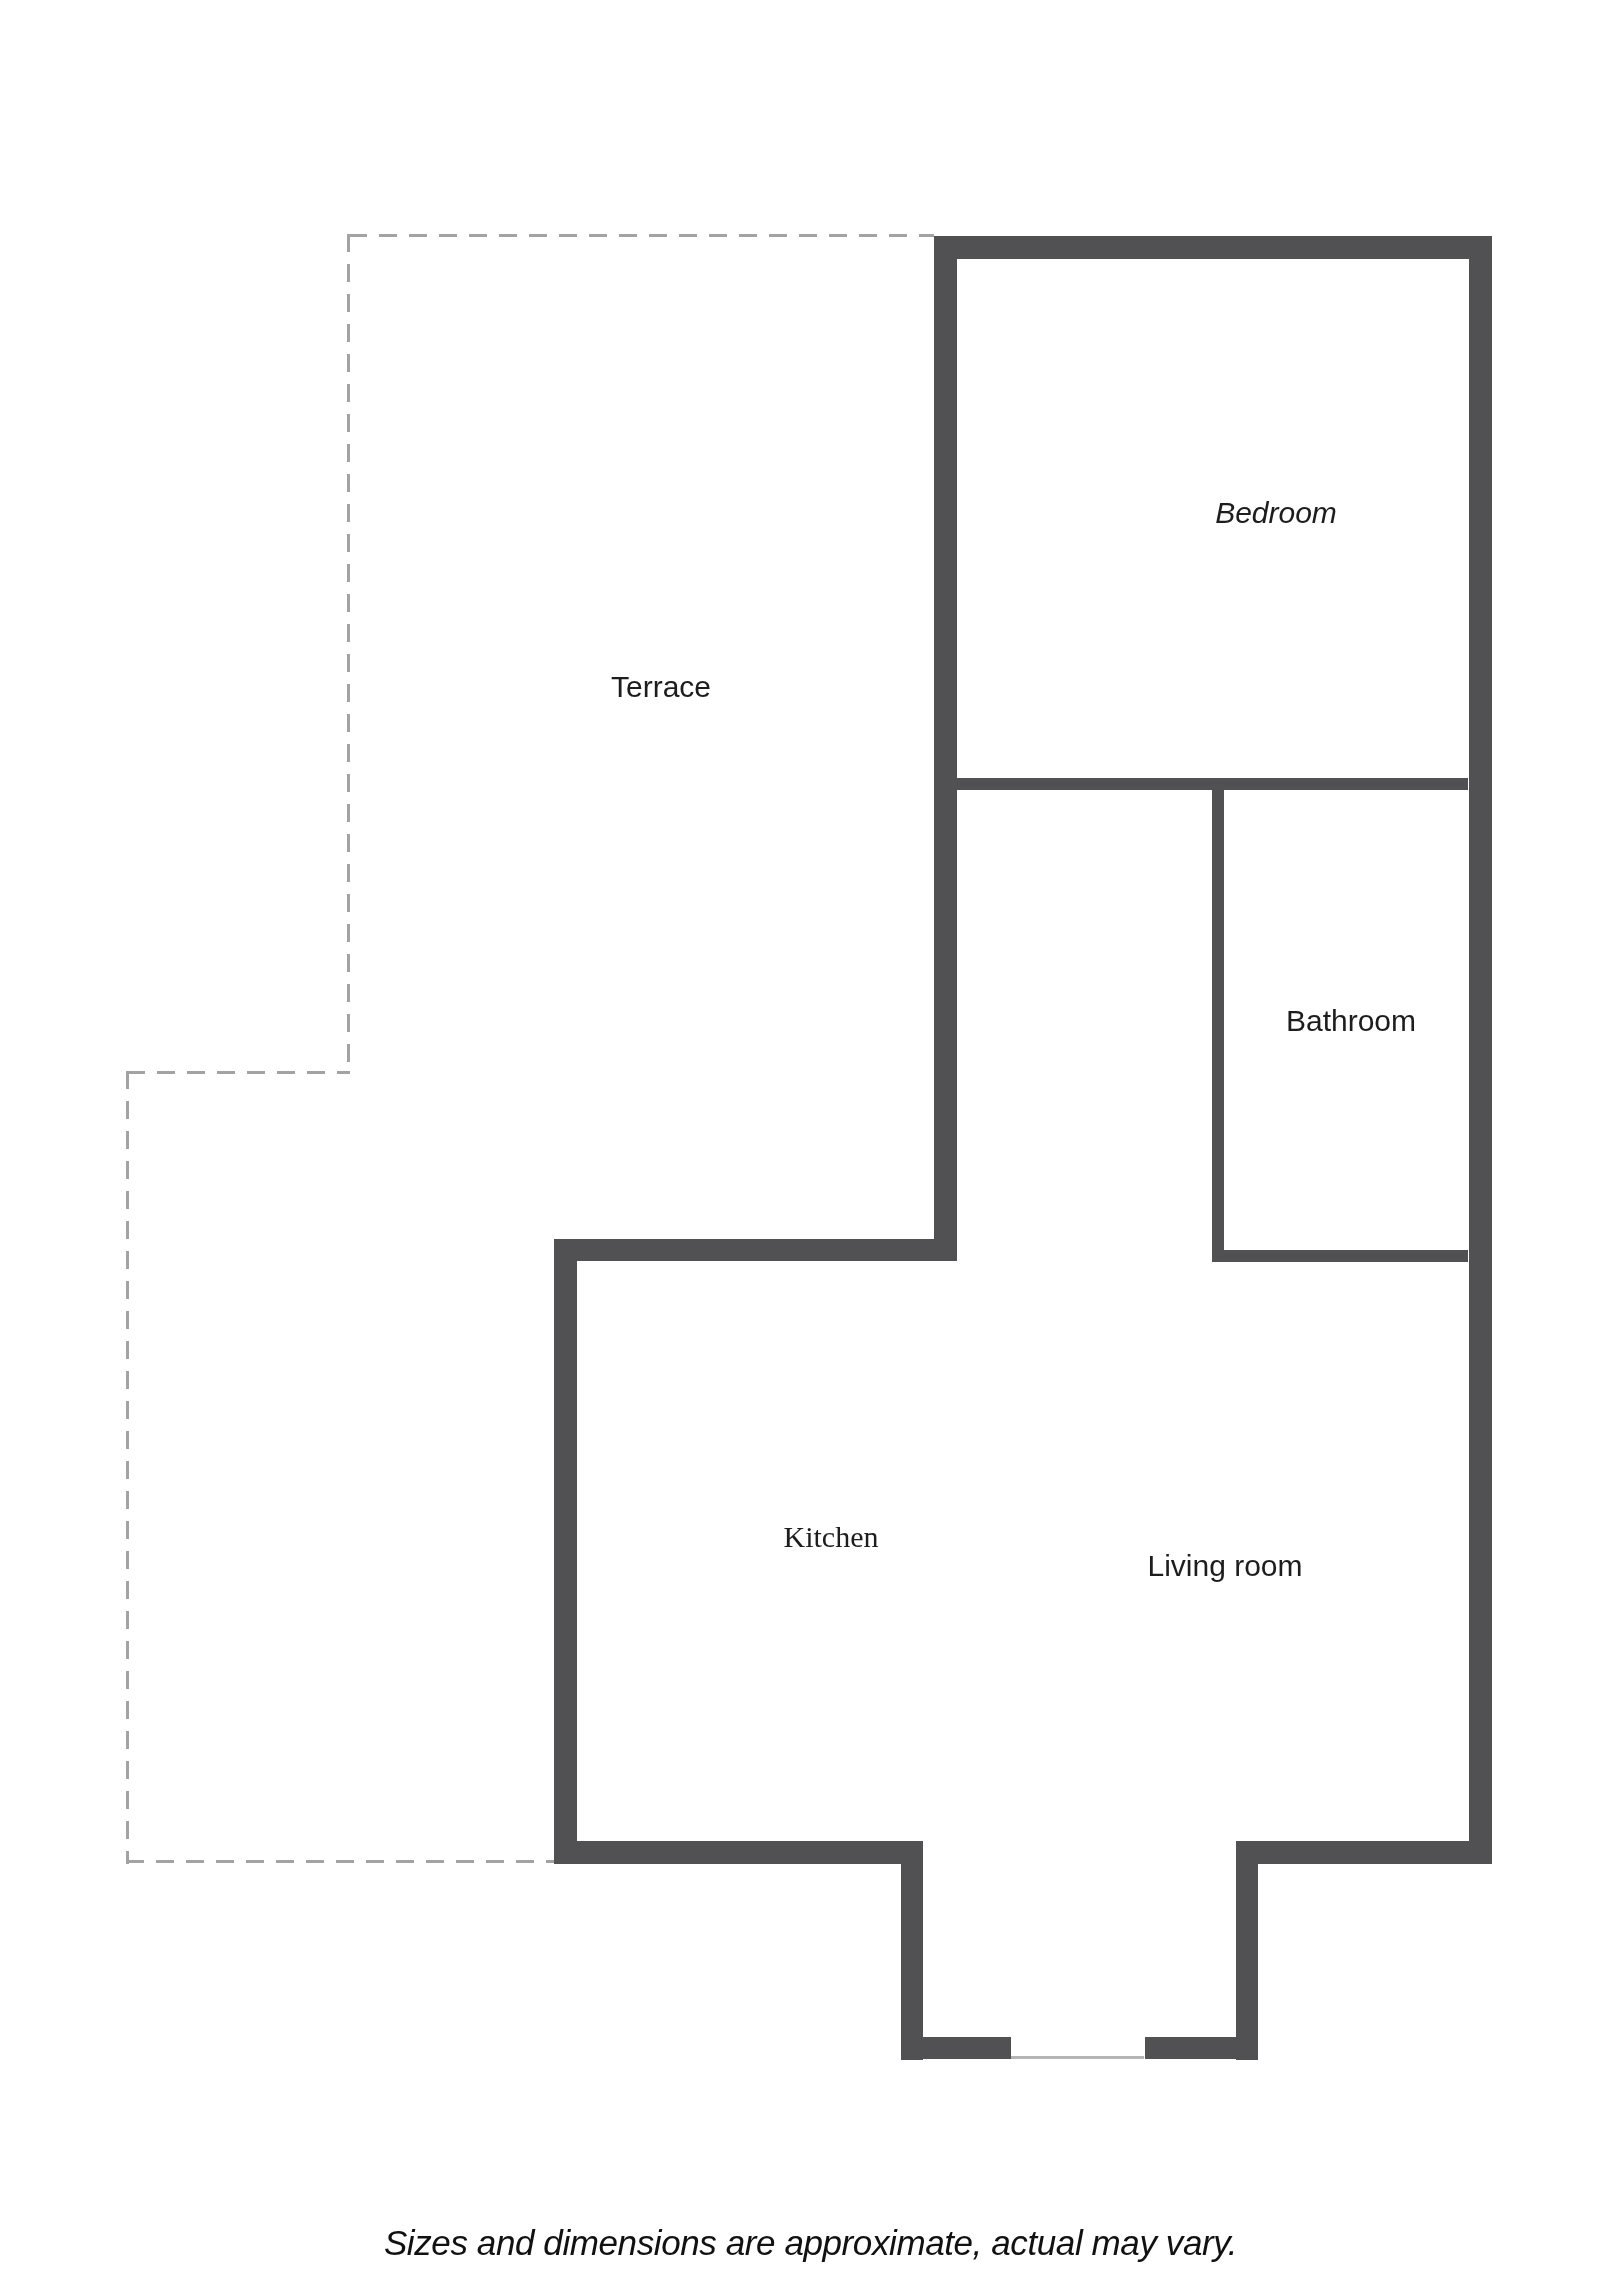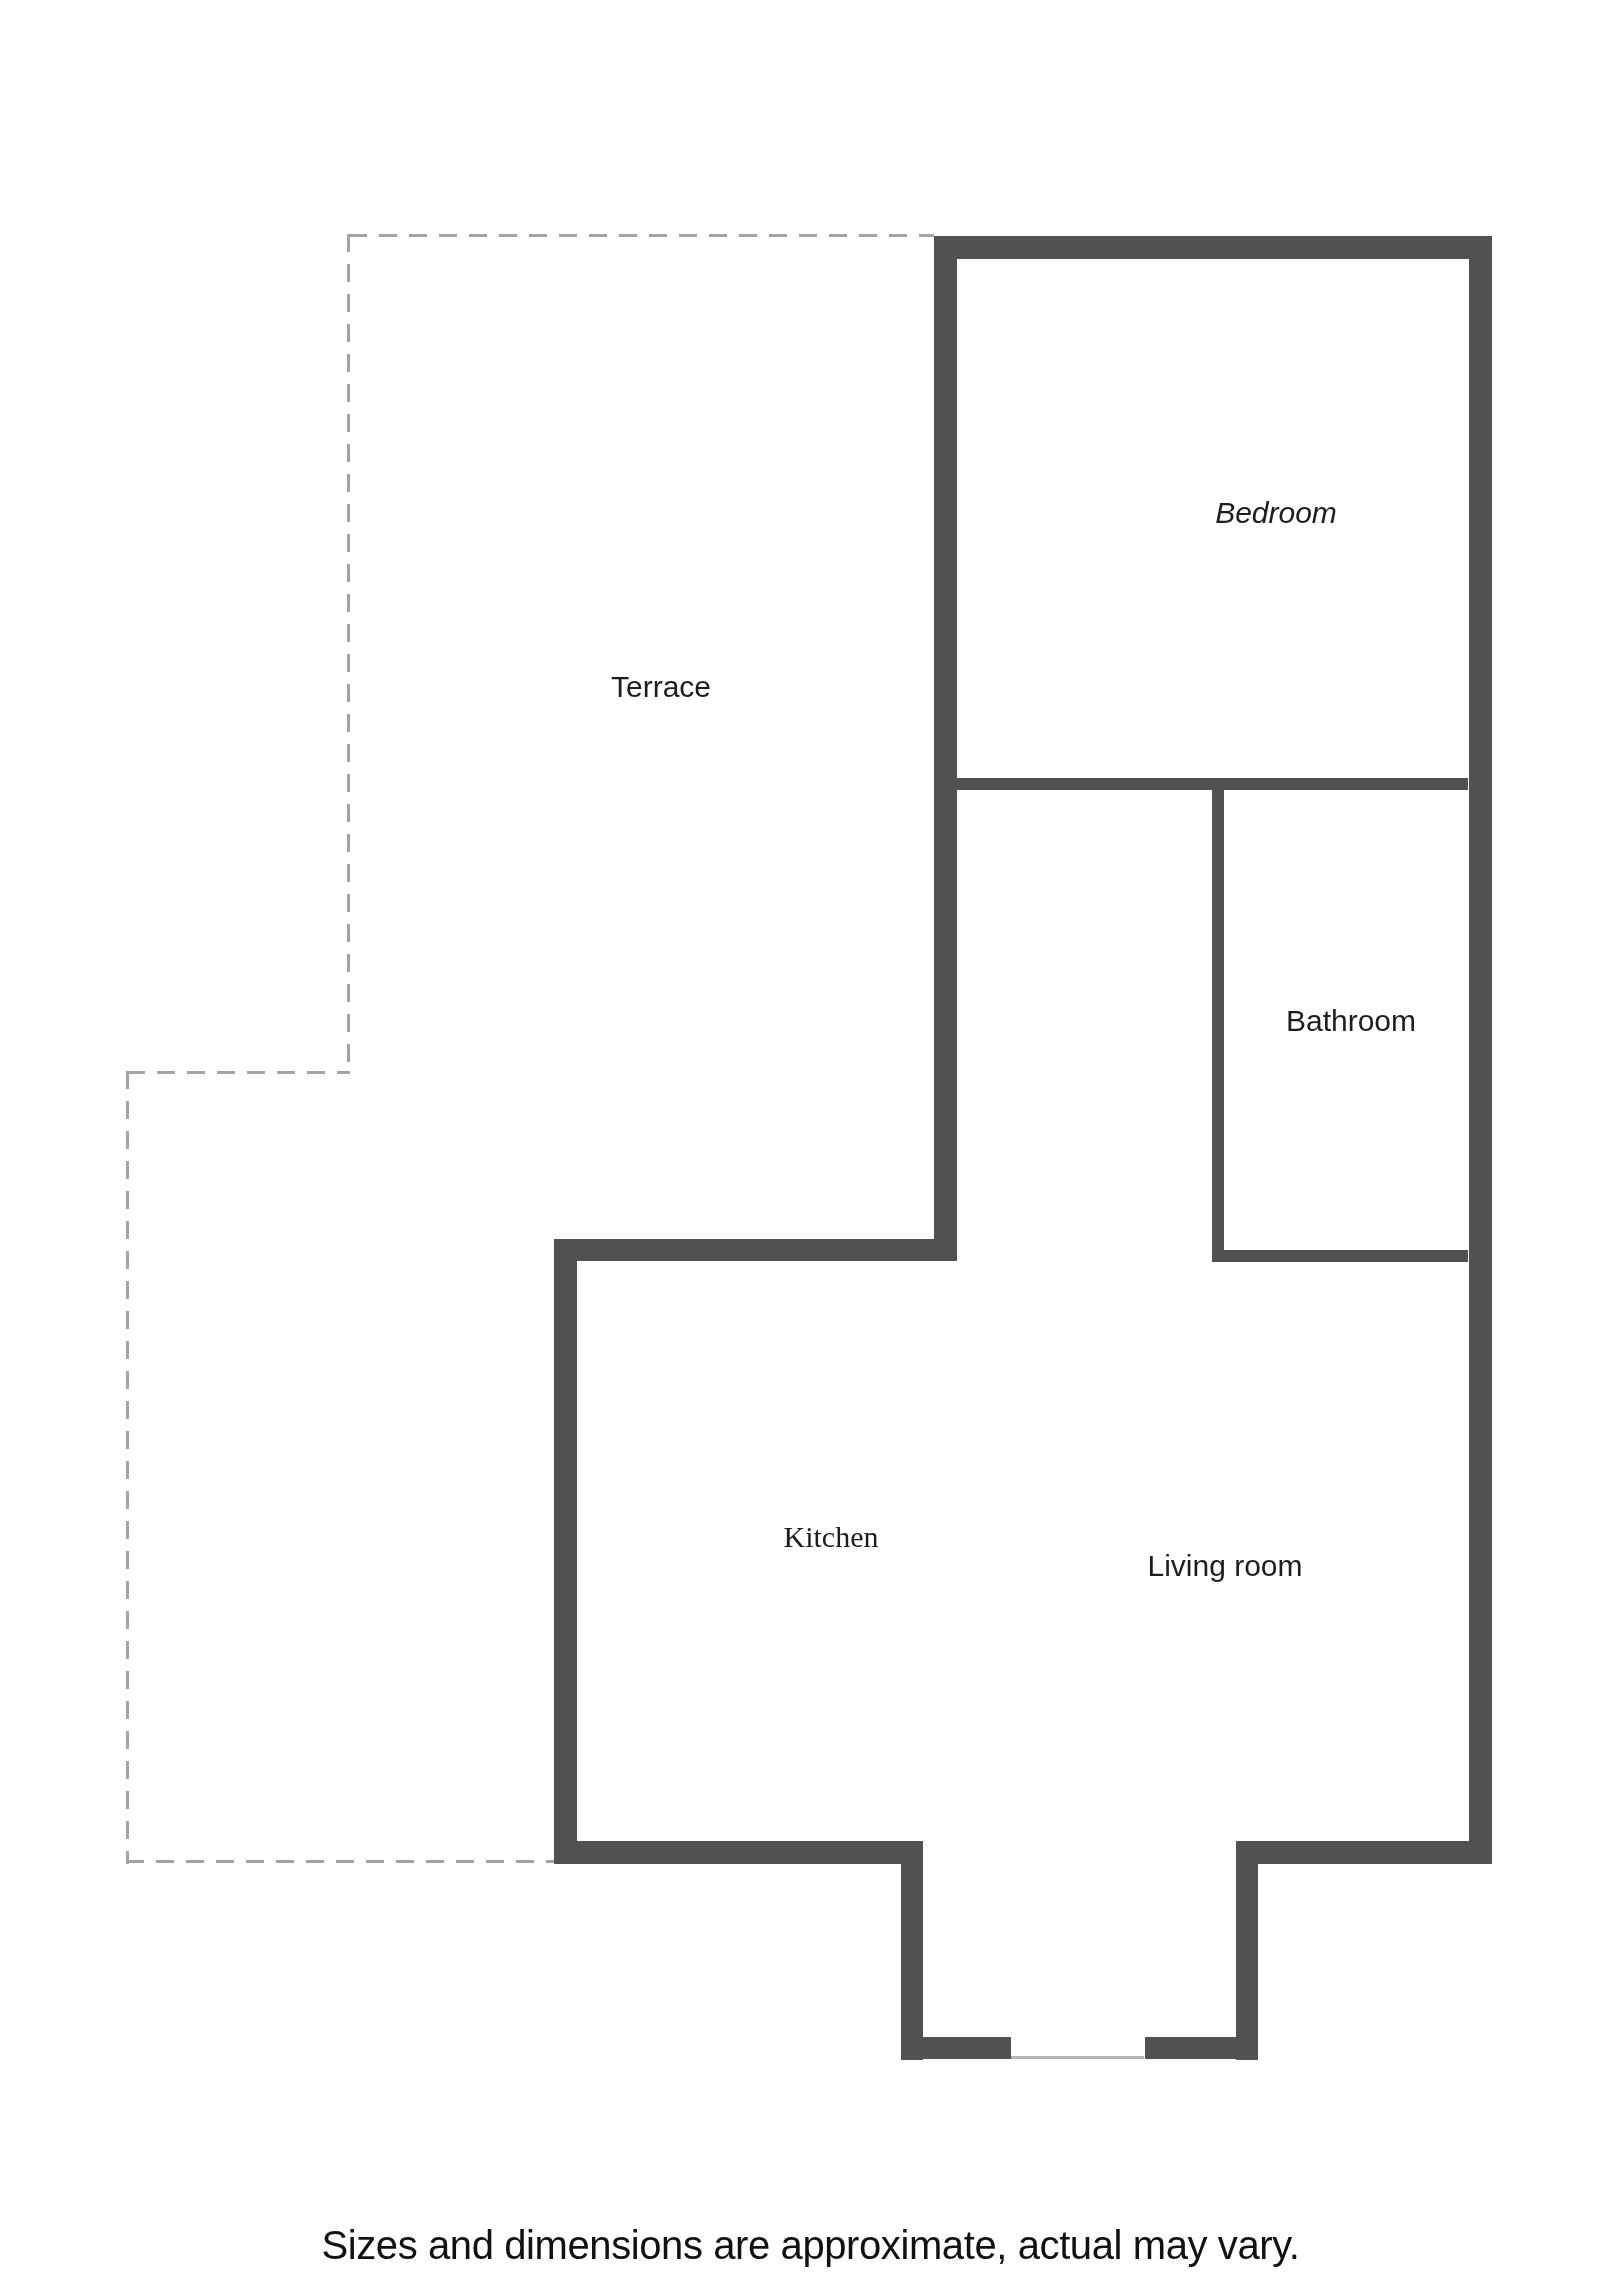--- a/index.html
+++ b/index.html
@@ -51,10 +51,11 @@
     top: 2223px;
     width: 1621px;
     text-align: center;
-    font-size: 40px;
+    font-size: 35px;
     letter-spacing: -0.4px;
     color: var(--disclaimer-text, #111111);
     white-space: nowrap;
+    font-style: italic;
   }
 
   

